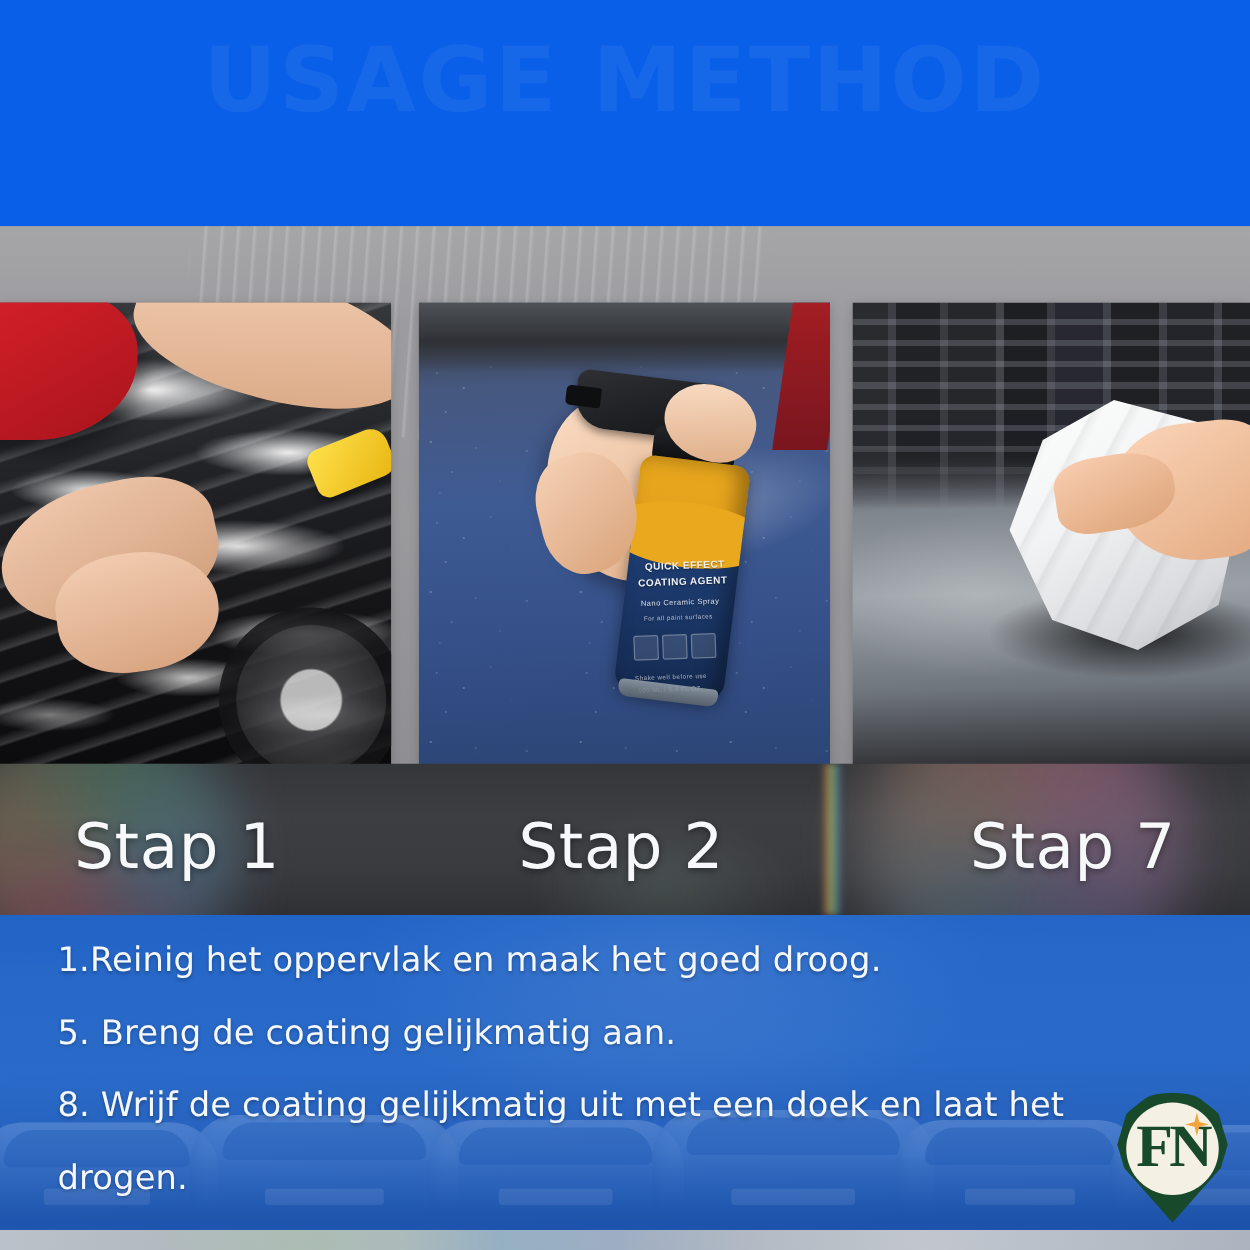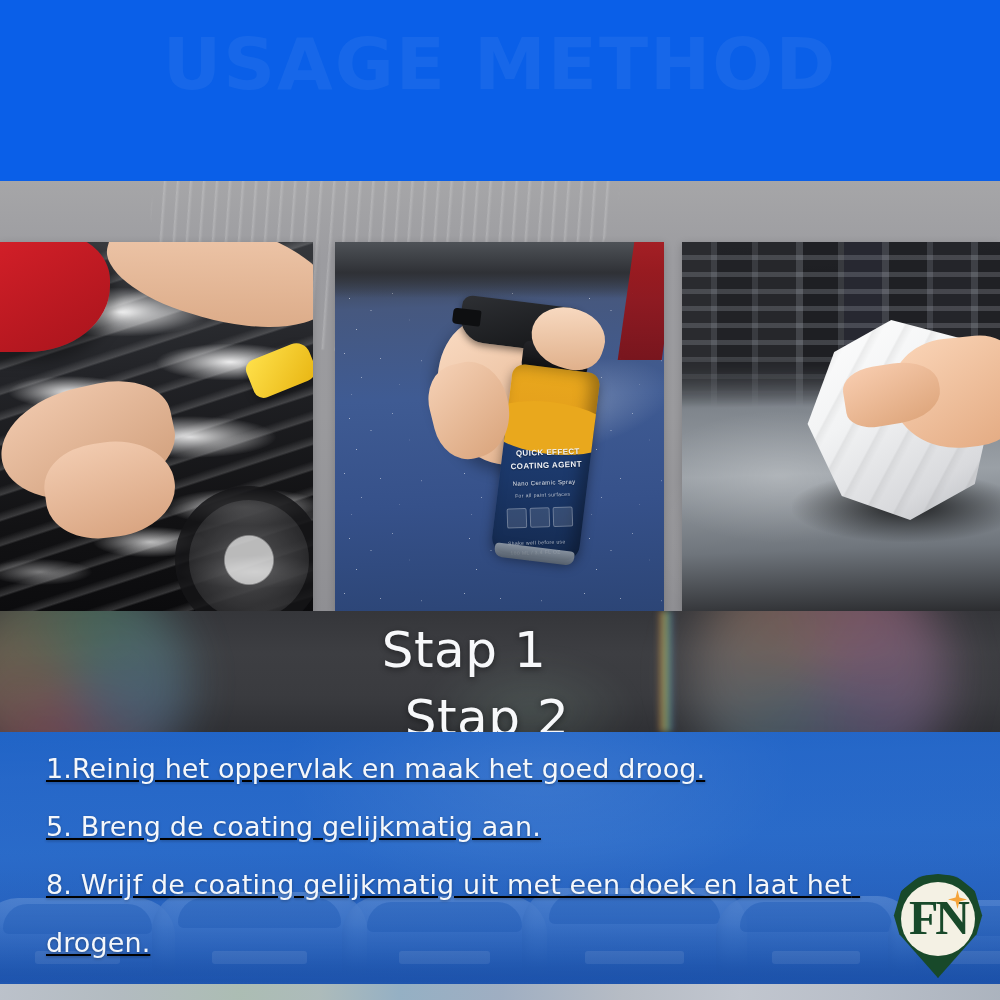--- a/index.html
+++ b/index.html
@@ -482,7 +482,6 @@
     position: absolute;
     inset: 0;
     display: flex;
-    flex-direction: column;
   }
   .step-label {
     flex: 1;

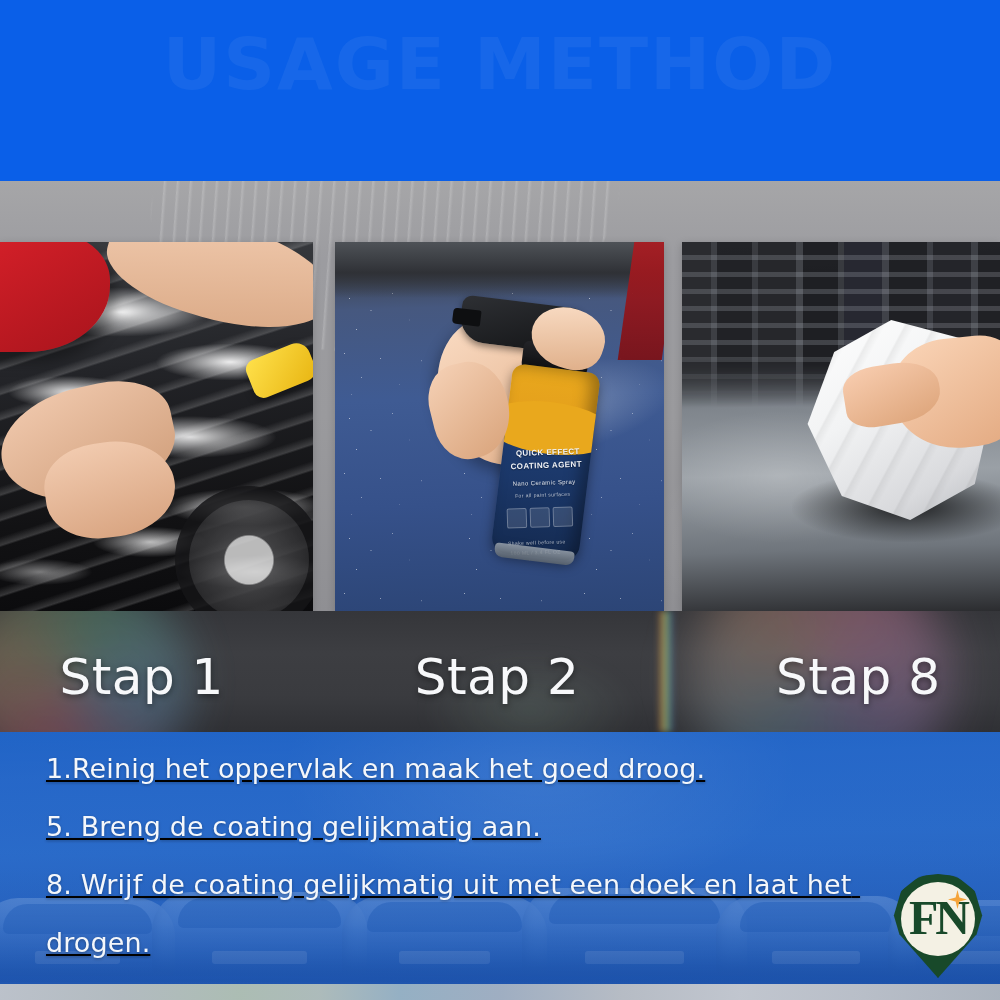--- a/index.html
+++ b/index.html
@@ -728,7 +728,7 @@
     <div class="steps-row">
       <div class="step-label s1">Stap 1</div>
       <div class="step-label s2">Stap 2</div>
-      <div class="step-label s3">Stap 8</div>
+      <div class="step-label s3">Stap 7</div>
     </div>
   </div>
 

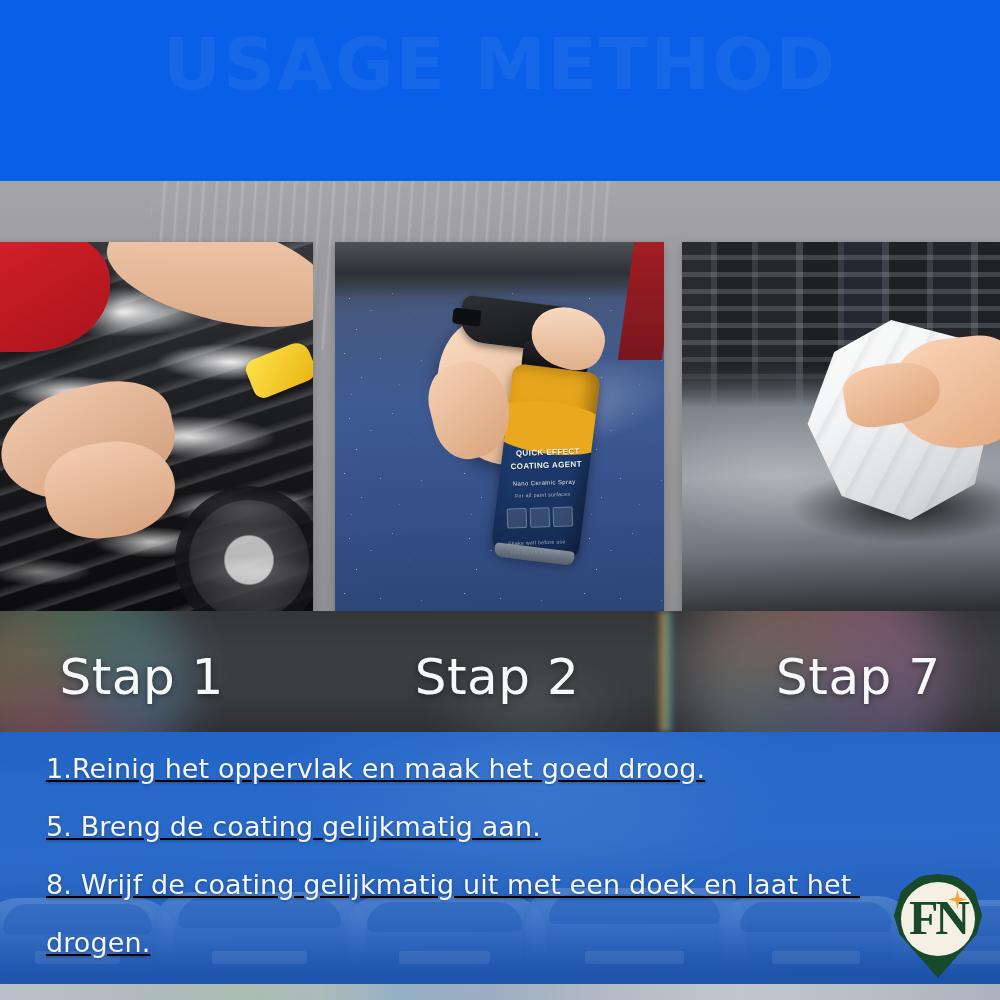--- a/index.html
+++ b/index.html
@@ -569,7 +569,6 @@
     position: absolute;
     left: 46px; top: 8px;
     width: 900px;
-    text-decoration: underline;
   }
   .ins-line {
     color: #f4f7fb;

